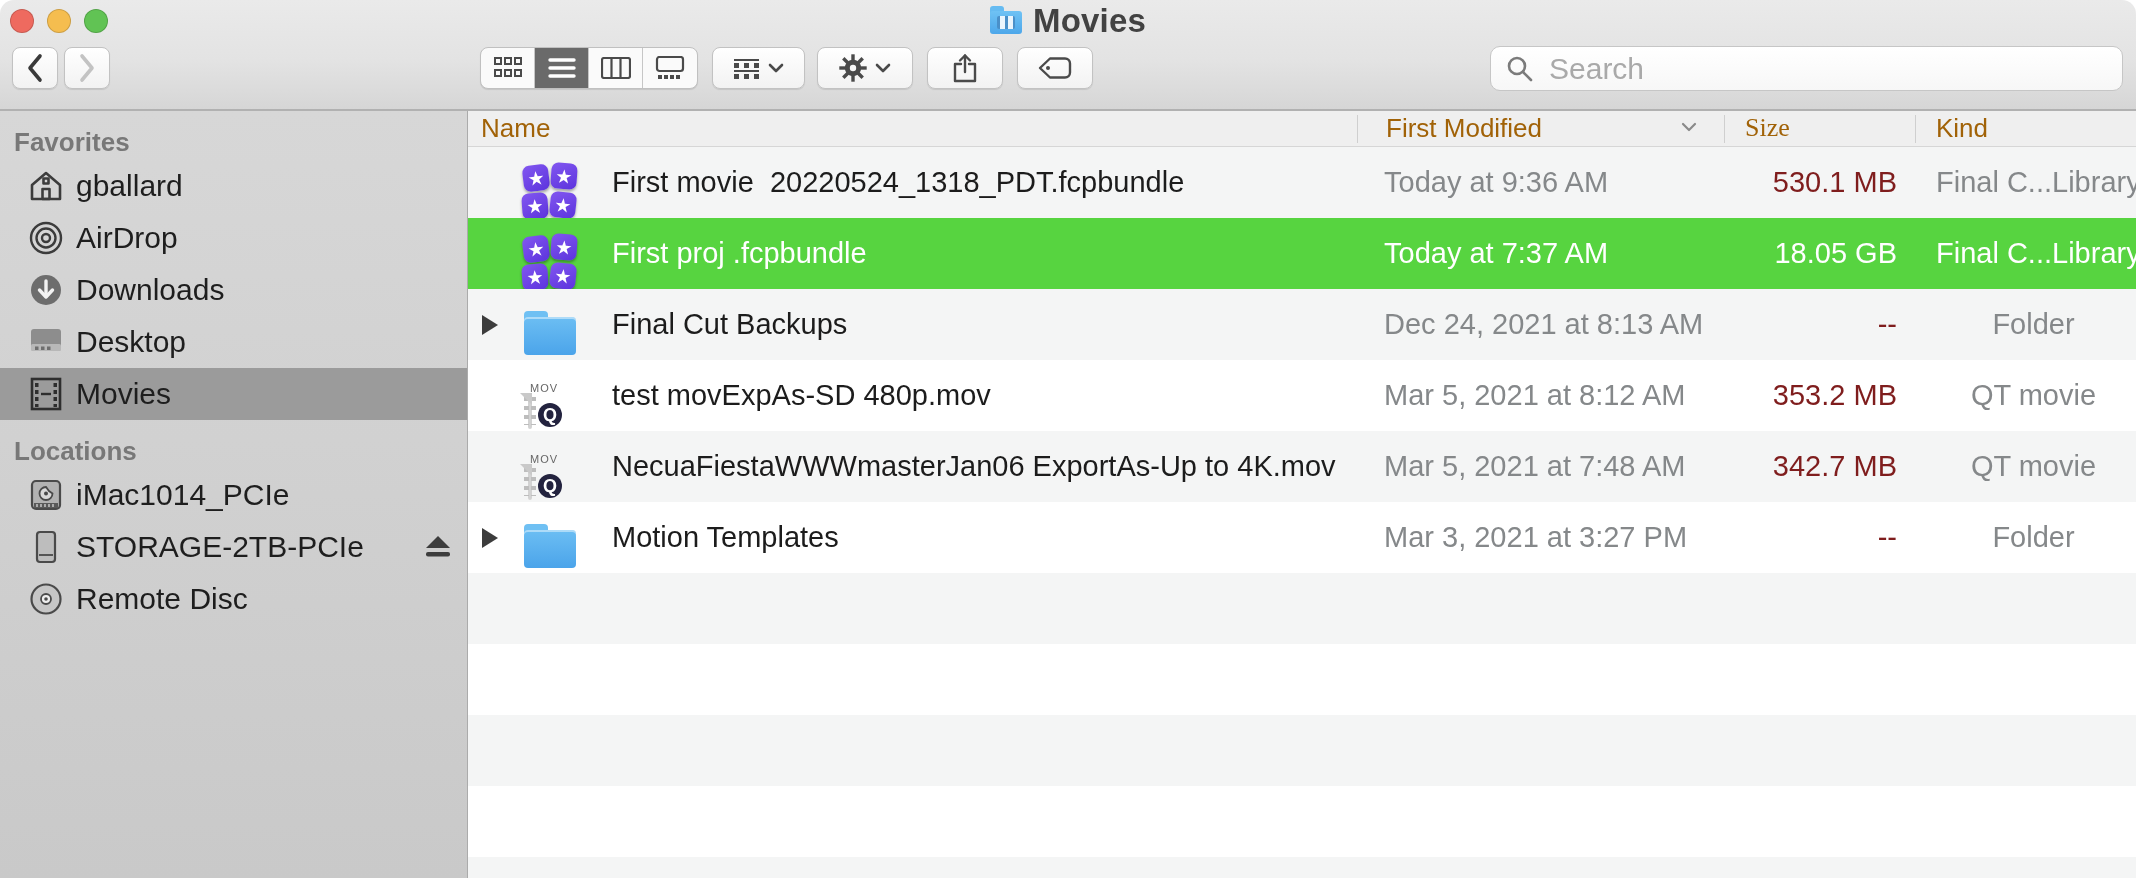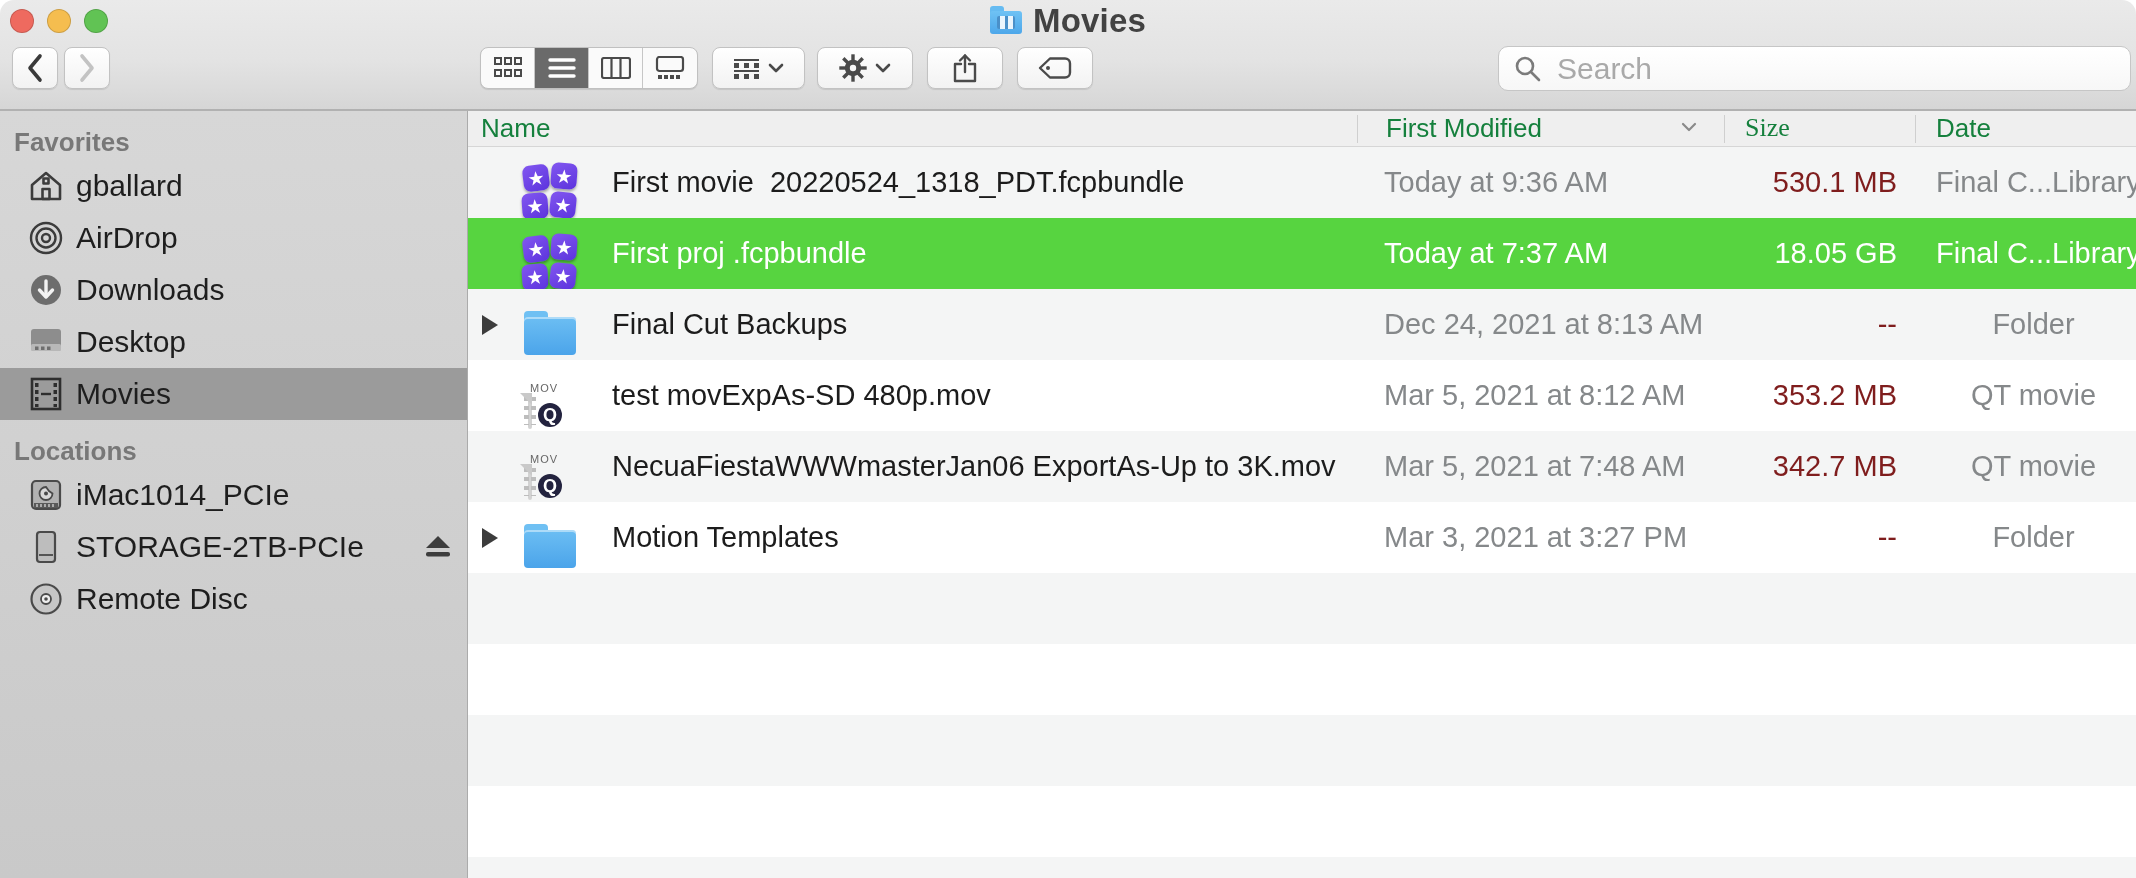--- a/index.html
+++ b/index.html
@@ -37,7 +37,7 @@
   .btn-gear{left:817px;width:96px;}
   .btn-share{left:927px;width:76px;}
   .btn-tag{left:1017px;width:76px;}
-  .search{position:absolute;left:1490px;top:46px;width:633px;height:45px;margin-left:8px;}
+  .search{position:absolute;left:1490px;top:46px;width:633px;height:45px;}
   .search input{width:100%;height:100%;box-sizing:border-box;border:1px solid #c6c6c6;border-radius:10px;
         background:linear-gradient(#ffffff,#f7f7f7);padding:0 18px 0 58px;font-size:30px;color:#333;
         font-family:"Liberation Sans",sans-serif;outline:none;}

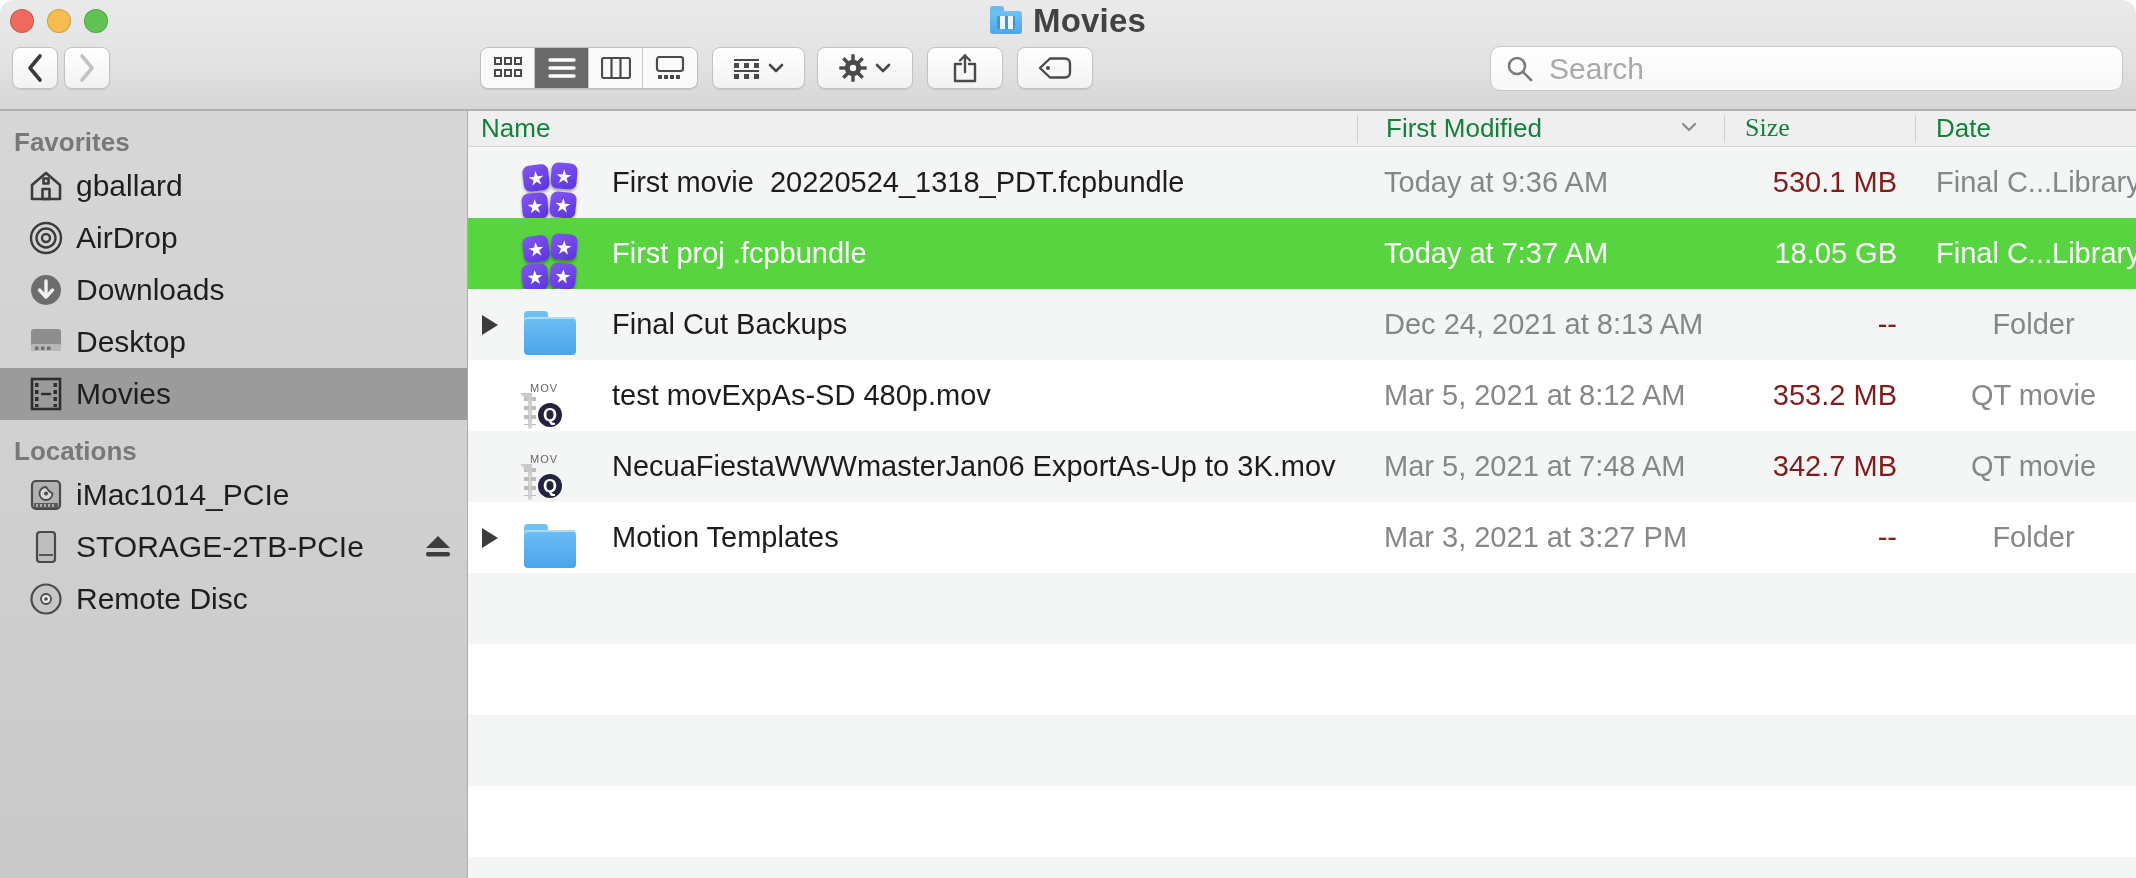--- a/index.html
+++ b/index.html
@@ -57,7 +57,7 @@
   
   .content{position:absolute;left:468px;top:111px;width:1668px;height:767px;background:#fff;}
   .list-header{position:relative;height:36px;background:#efefef;border-bottom:1px solid #d6d6d6;box-sizing:border-box;}
-  .hcell{position:absolute;top:0;height:28px;line-height:34px;font-size:26px;color:#15803d;white-space:nowrap;}
+  .hcell{position:absolute;top:0;height:28px;line-height:34px;font-size:26px;color:#a16207;white-space:nowrap;}
   .h-name{left:13px;}
   .h-date{left:918px;}
   .h-size{left:1277px;font-family:Liberation Serif, serif;}

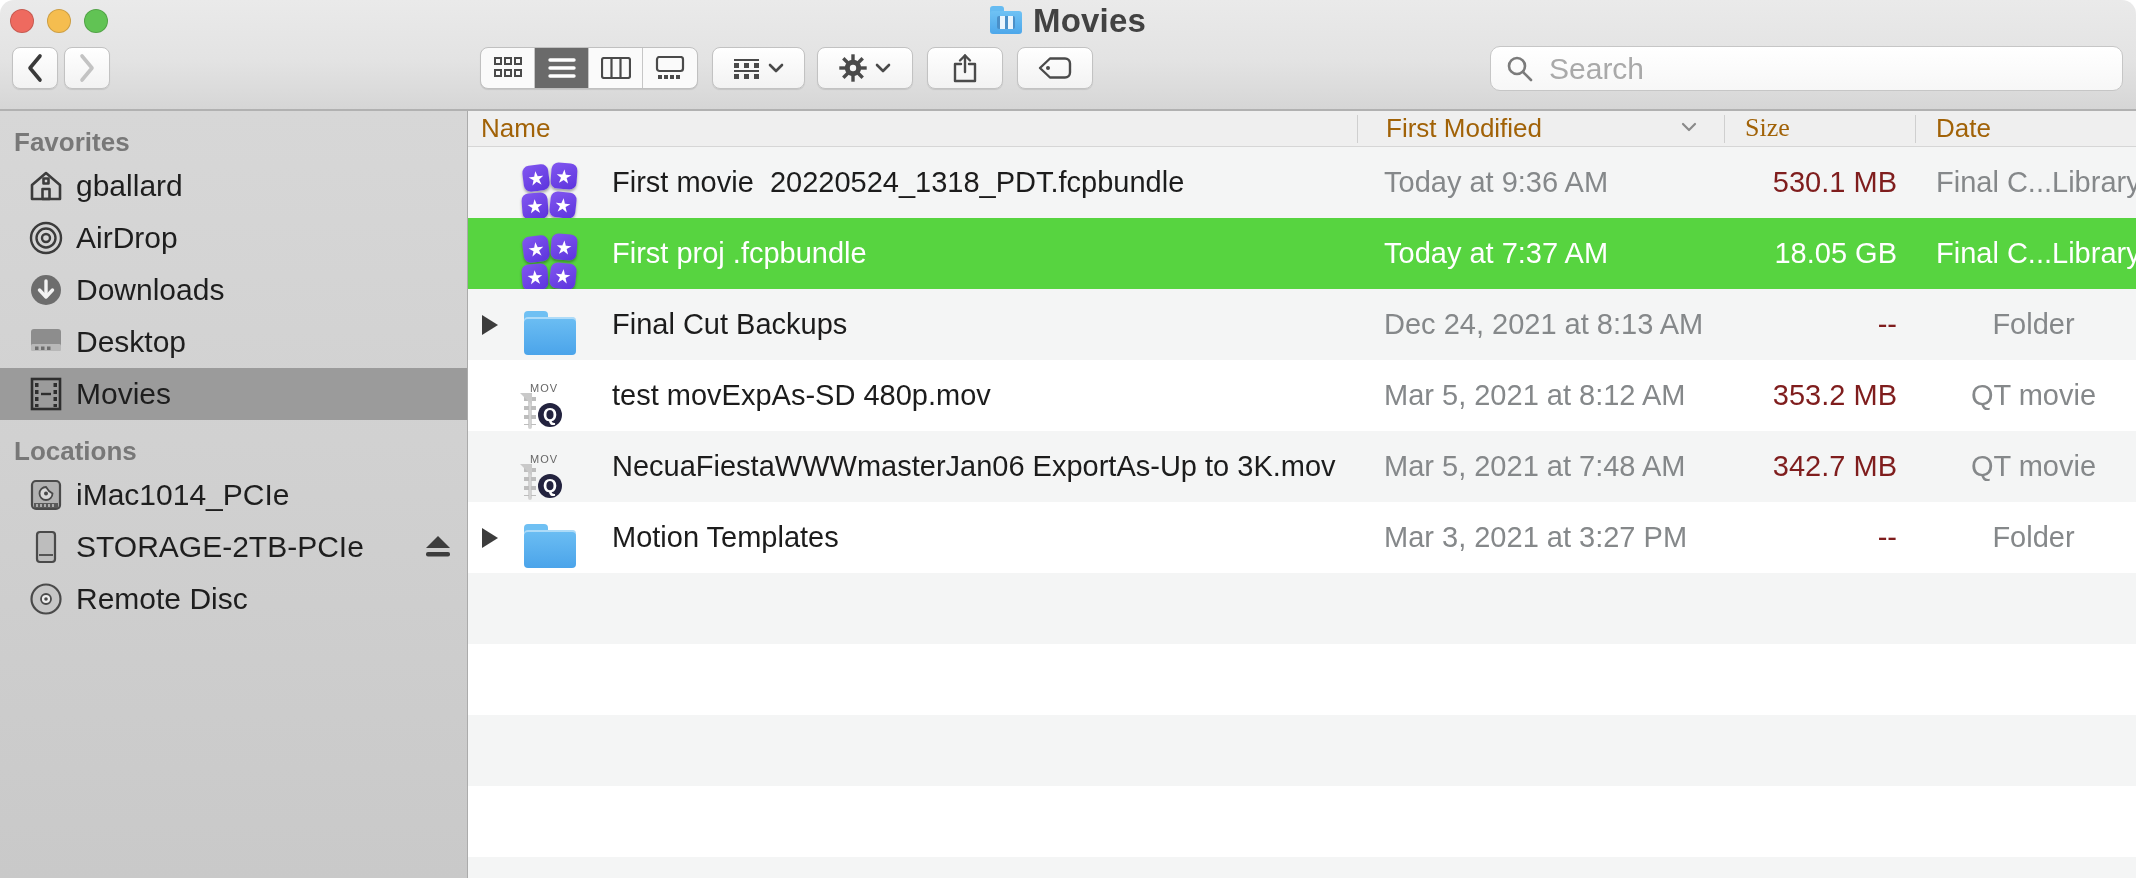--- a/index.html
+++ b/index.html
@@ -417,7 +417,7 @@
       <span class="hdivider hd2"></span>
       <span class="hcell h-size">Size</span>
       <span class="hdivider hd3"></span>
-      <span class="hcell h-kind">Date</span>
+      <span class="hcell h-kind">Kind</span>
     </div>
 
     <div class="rows">

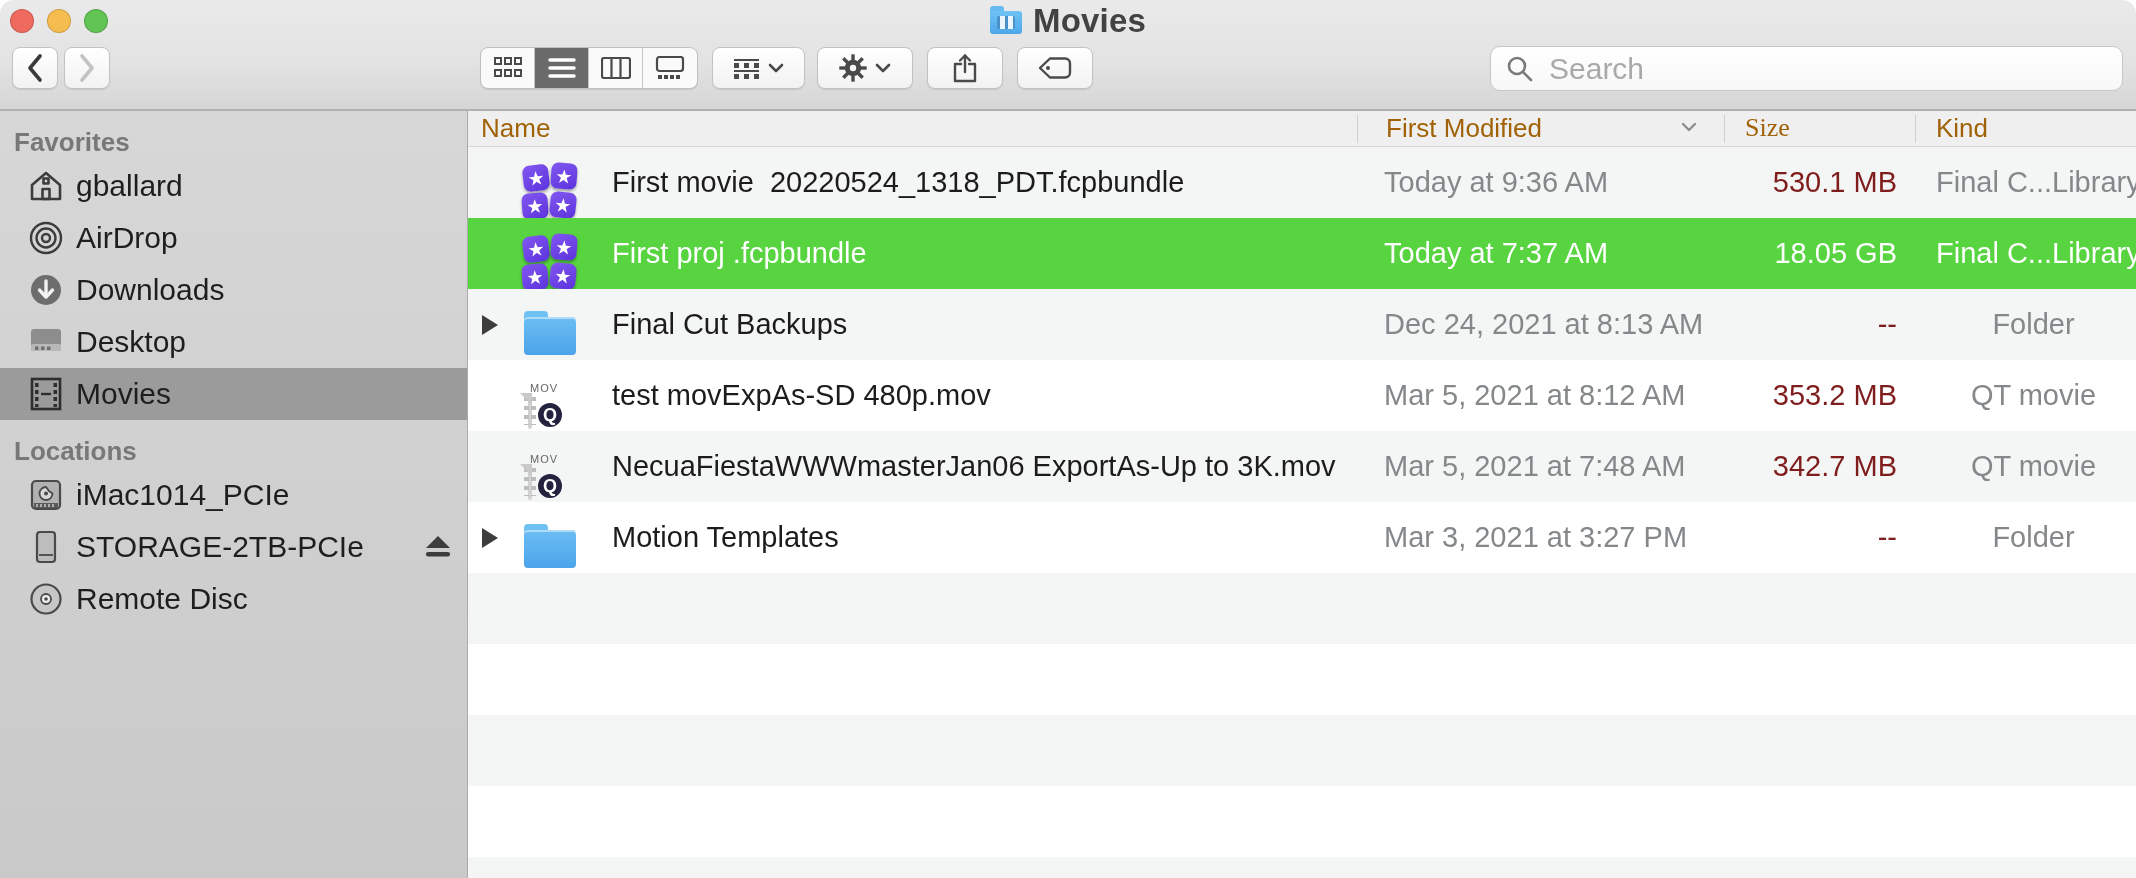--- a/index.html
+++ b/index.html
@@ -483,7 +483,7 @@
           <span class="file-ico">
             <span class="qt"><span class="perf-l"></span><span class="perf-r"></span><span class="fold"></span><span class="qlogo">Q</span><span class="mov">MOV</span></span>
           </span>
-          <span class="fname fname-text">NecuaFiestaWWWmasterJan06 ExportAs-Up to 3K.mov</span>
+          <span class="fname fname-text">NecuaFiestaWWWmasterJan06 ExportAs-Up to 4K.mov</span>
         </span>
         <span class="cell c-date">Mar 5, 2021 at 7:48 AM</span>
         <span class="cell c-size">342.7 MB</span>

